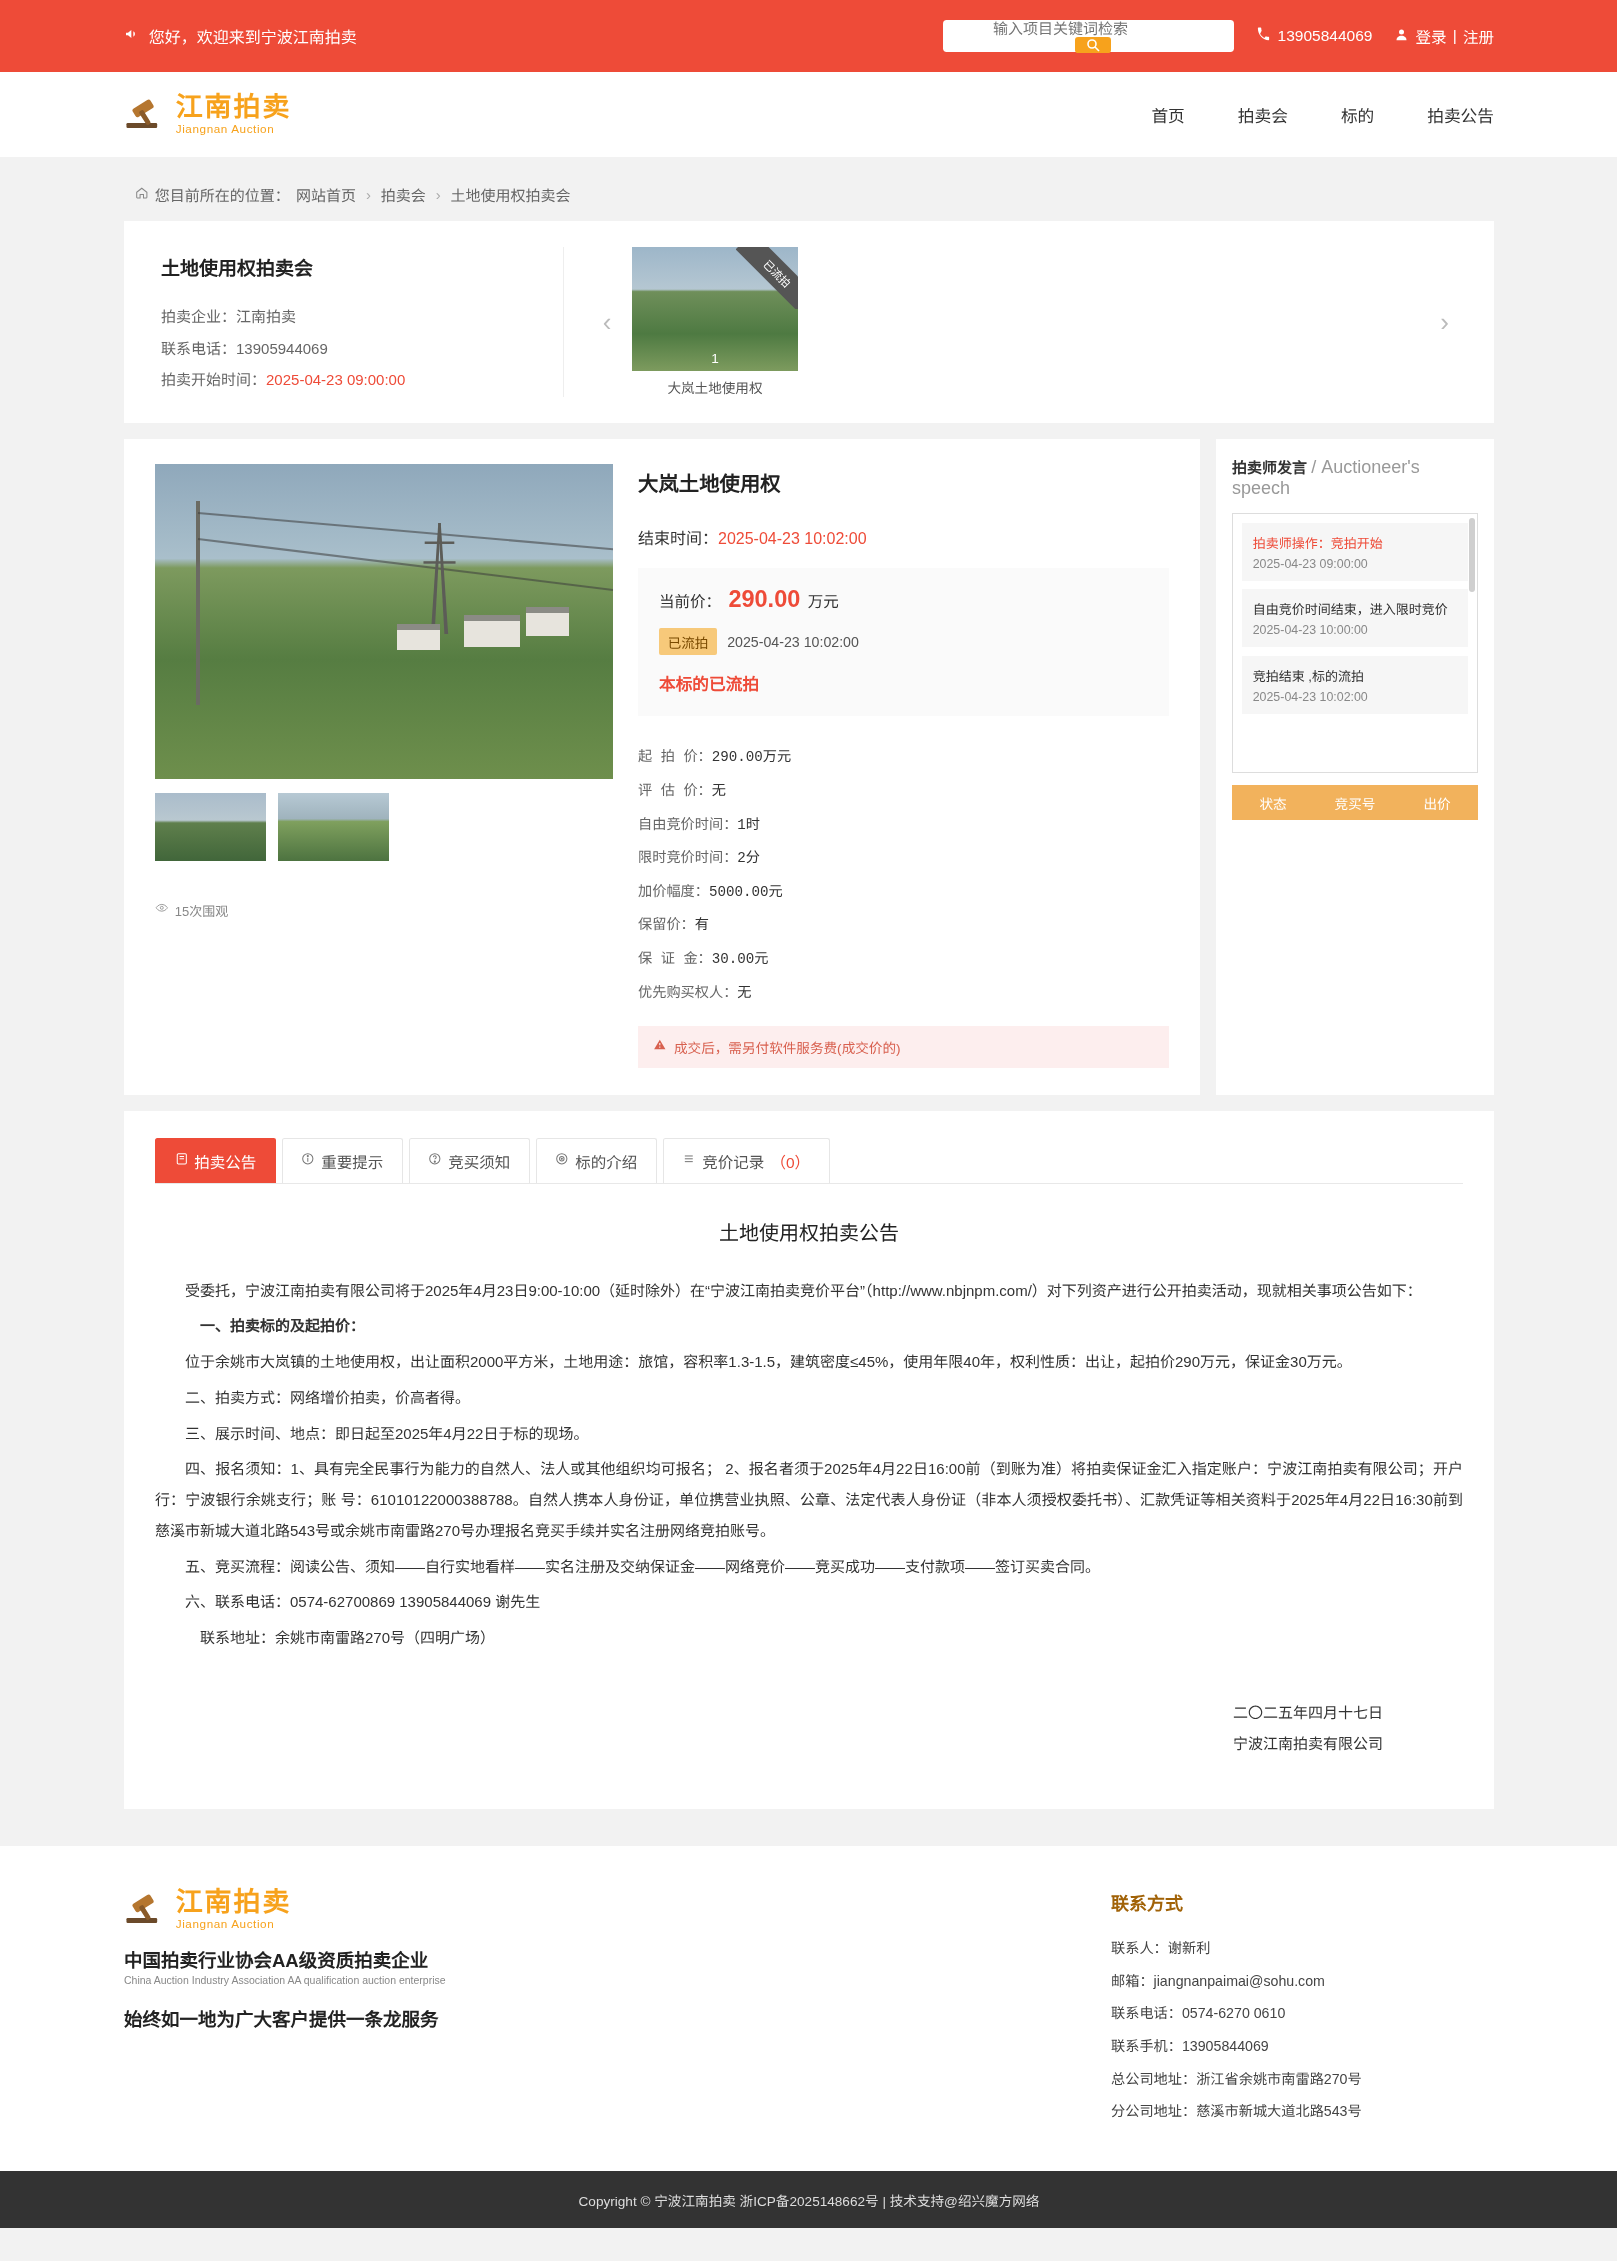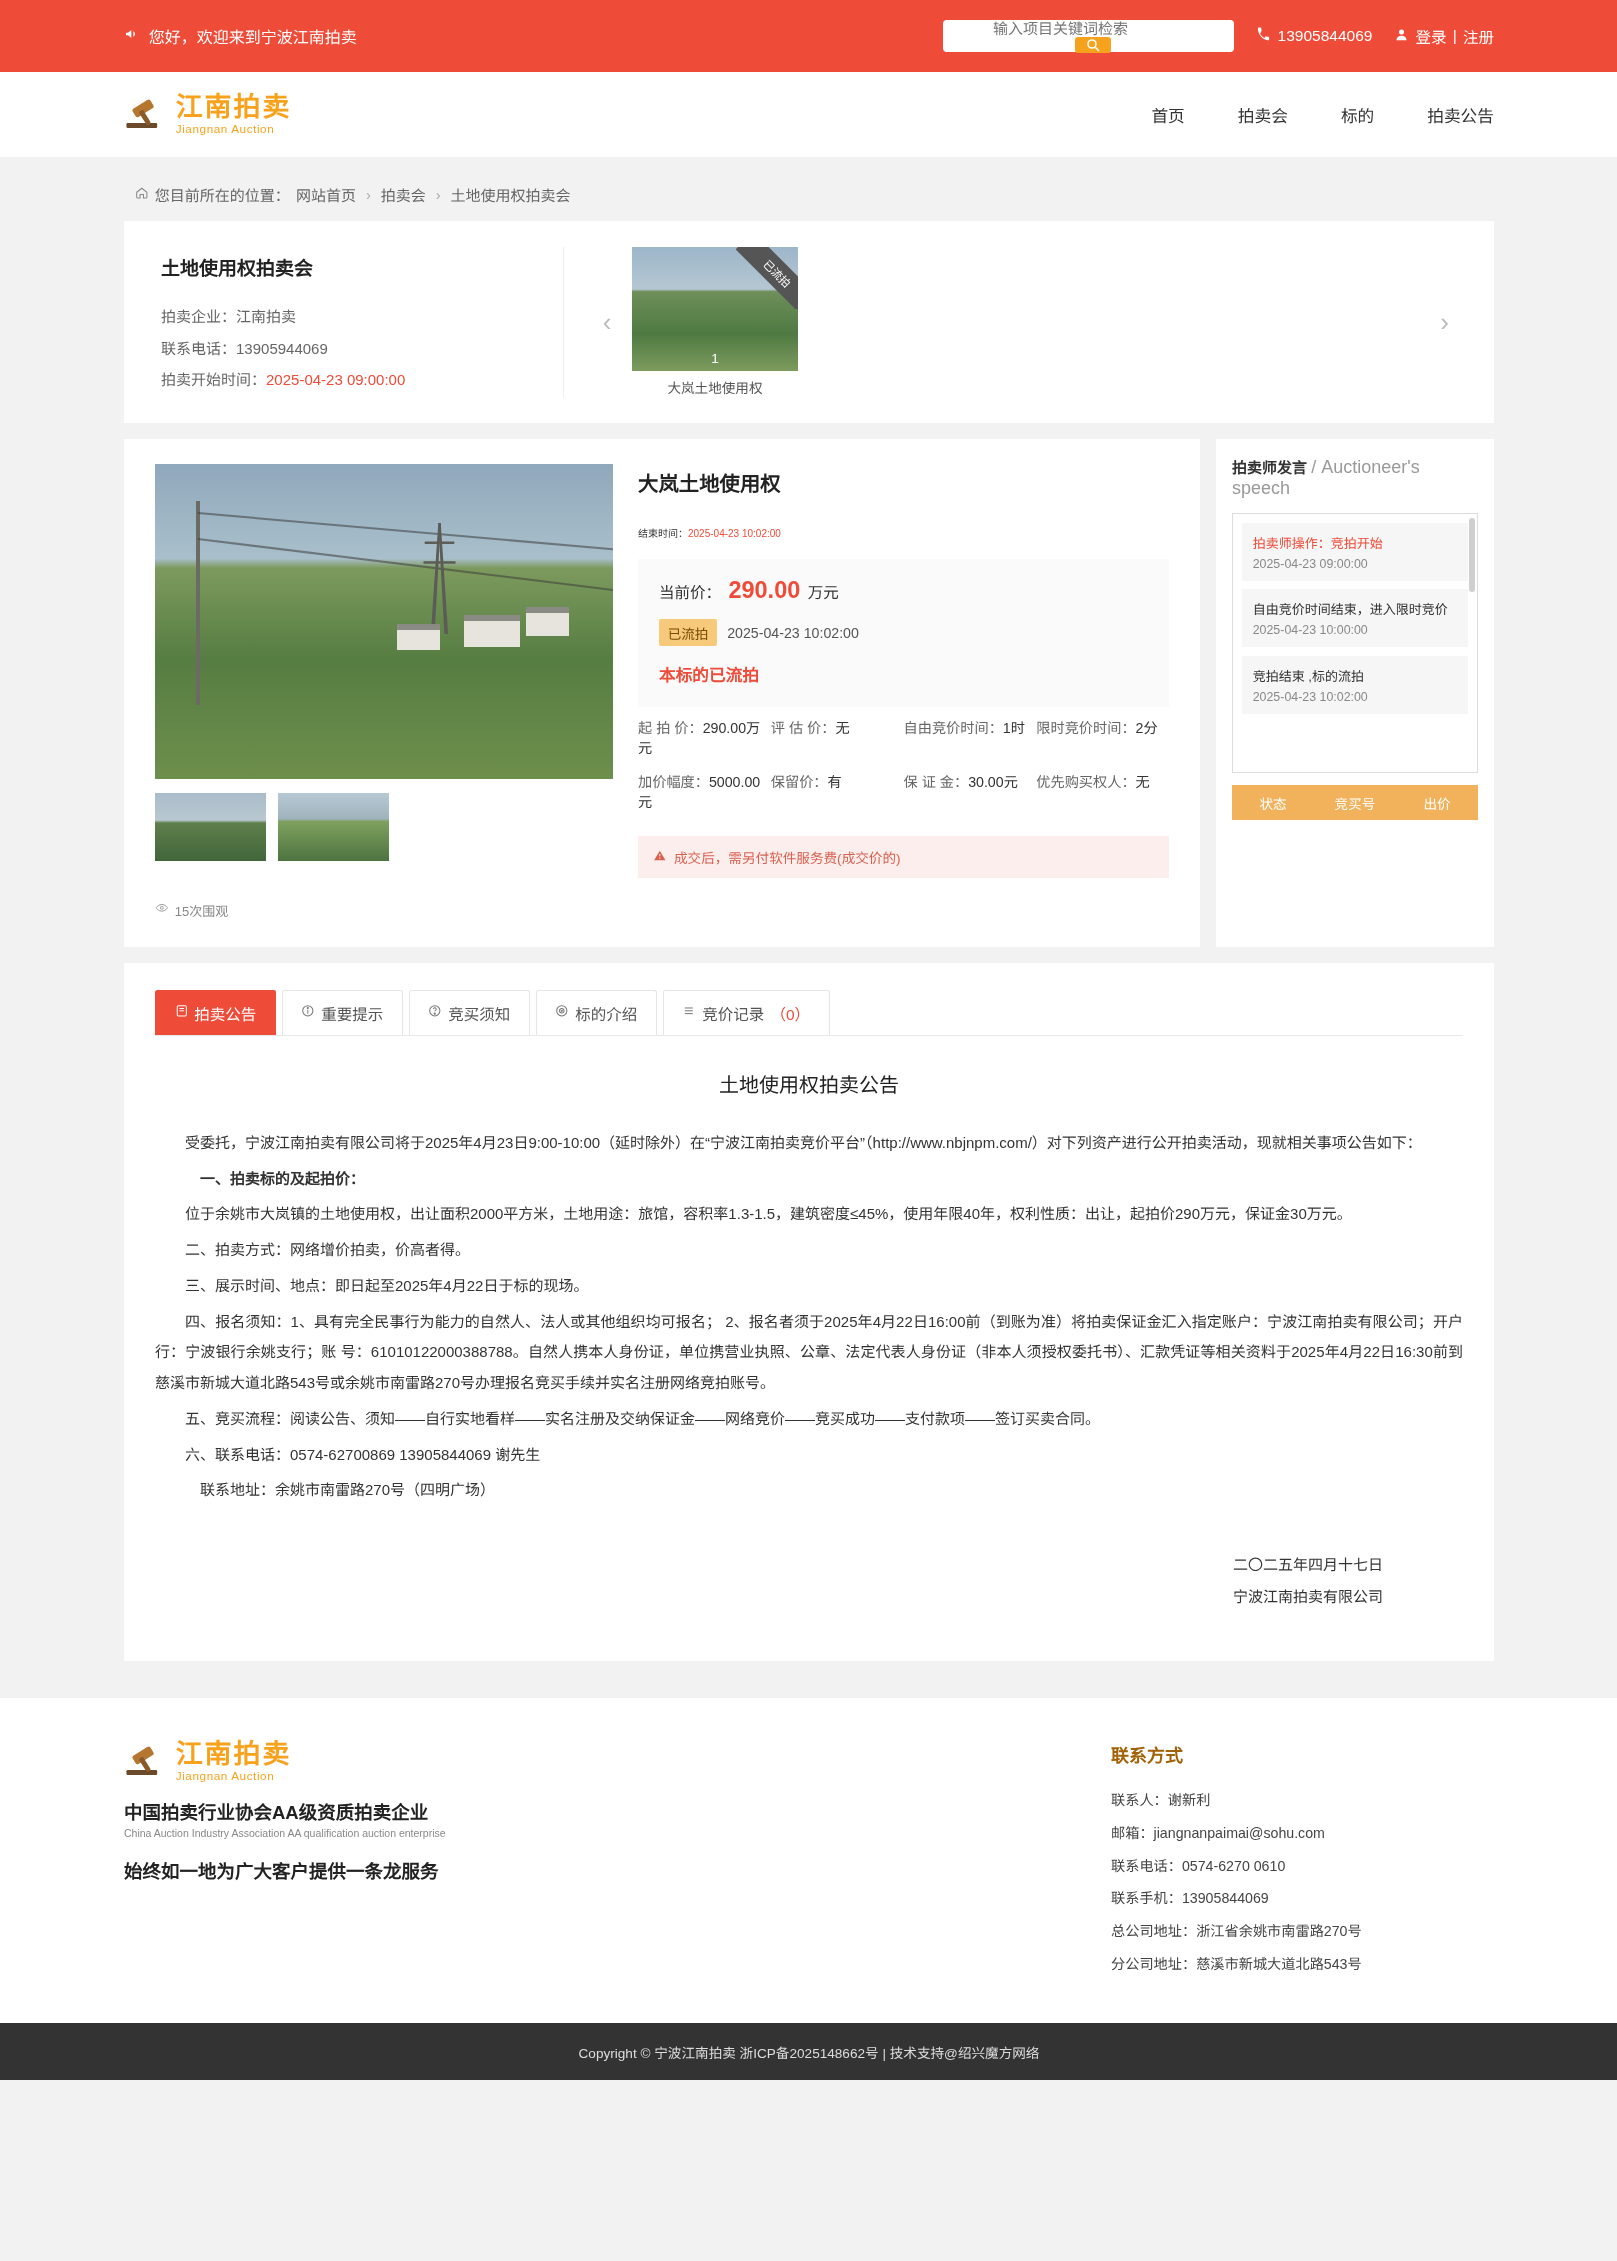--- a/index.html
+++ b/index.html
@@ -160,7 +160,7 @@
 
   .info-col { flex: 1; padding-top: 2.5px; }
   .lot-title { font-size: 20.4px; font-weight: bold; color: #222; margin-bottom: 28.4px; }
-  .end-time { font-size: 10px; color: #333; margin-bottom: 18.5px; }
+  .end-time { font-size: 16px; color: #333; margin-bottom: 18.5px; }
   .end-time .t { color: #ee4b38; }
   .price-box { background: #fafafa; padding: 18.5px 21px 21px 21px; }
   .price-row { font-size: 15.5px; color: #333; display: flex; align-items: baseline; gap: 7.4px; }

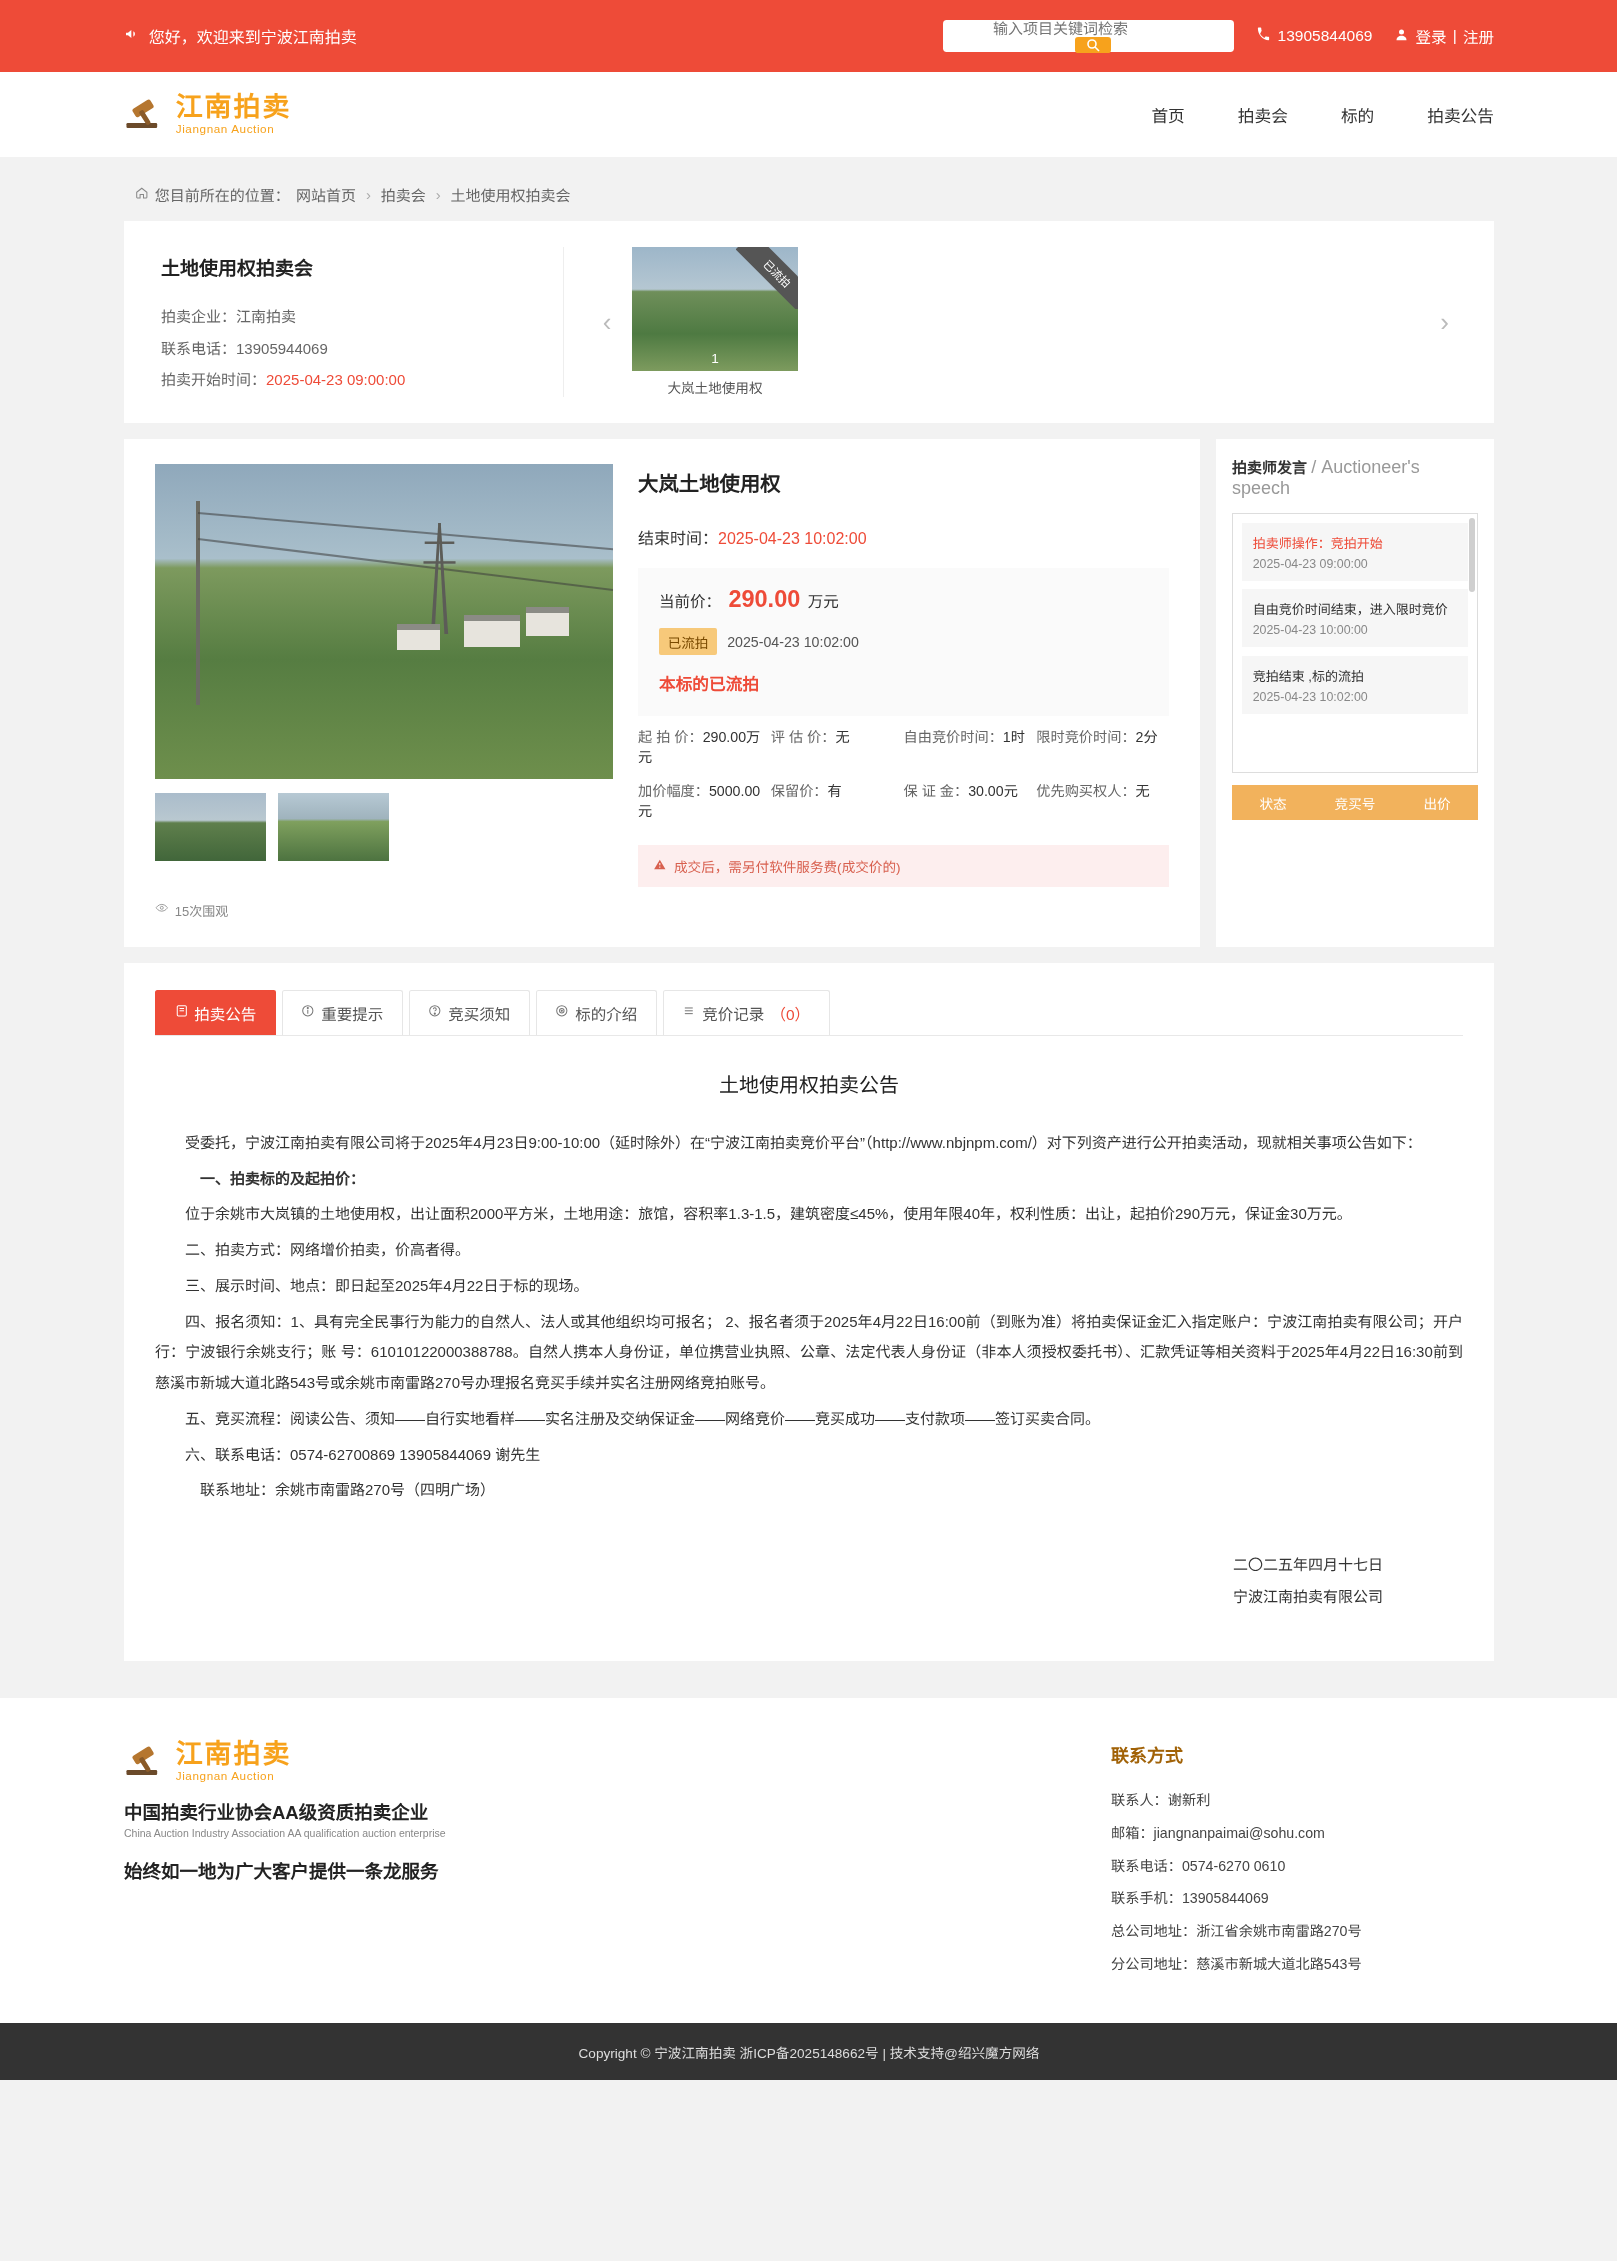--- a/index.html
+++ b/index.html
@@ -174,8 +174,8 @@
   .fail-text { color: #ee4b38; font-size: 16.7px; font-weight: bold; margin-top: 16px; }
 
   .attrs {
-    display: grid; grid-template-columns: 1fr 1fr 1fr 1fr;
-    row-gap: 13.6px; margin-top: 10px; font-size: 14.2px; color: #666;
+    display: grid; grid-template-columns: 1fr;
+    row-gap: 13.6px; margin-top: 29px; font-size: 14.2px; color: #666; font-family: Liberation Mono, monospace;
   }
   .attrs b { color: #333; font-weight: normal; }
 

